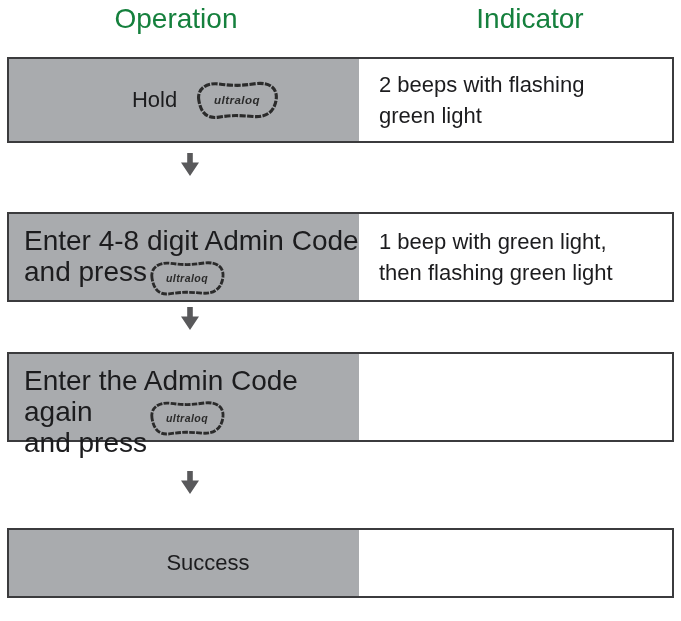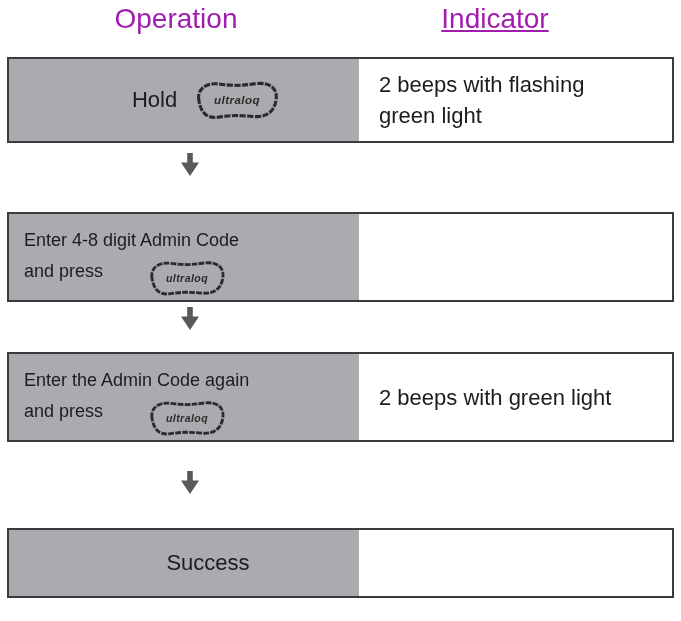--- a/index.html
+++ b/index.html
@@ -15,7 +15,7 @@
     position: absolute;
     top: 3px;
     font-size: 28px;
-    color: #a21caf;
+    color: #15803d;
     transform: translateX(-50%);
     white-space: nowrap;
   }

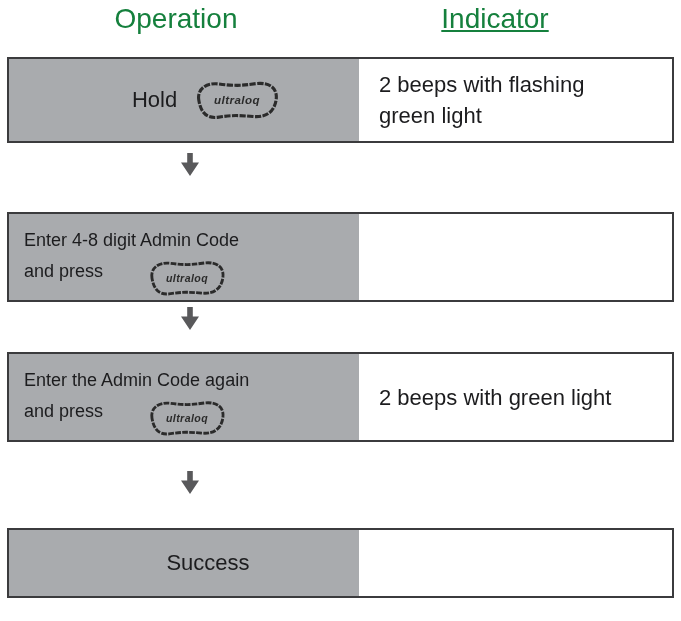--- a/index.html
+++ b/index.html
@@ -20,7 +20,7 @@
     white-space: nowrap;
   }
   .hdr-op  { left: 176px; }
-  .hdr-ind { left: 495px; text-decoration: underline; }
+  .hdr-ind { left: 530px; }
 
   .row {
     position: absolute;

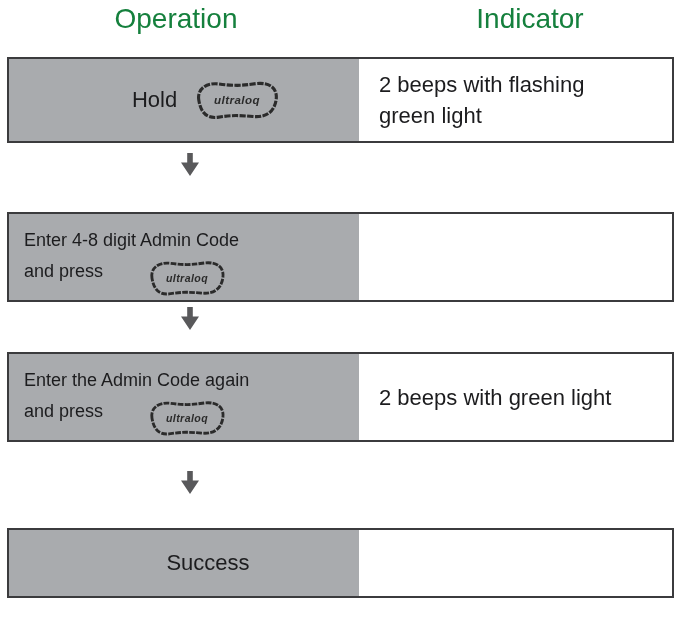--- a/index.html
+++ b/index.html
@@ -65,7 +65,7 @@
   .op-text {
     position: absolute;
     left: 15px; top: 11px;
-    font-size: 18px;
+    font-size: 28px;
     line-height: 31px;
     white-space: pre-line;
   }

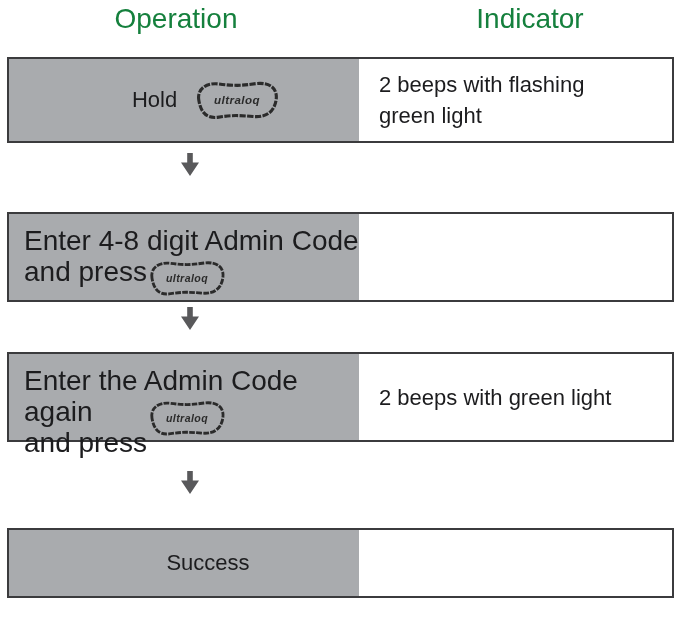--- a/index.html
+++ b/index.html
@@ -126,6 +126,8 @@
         </svg>
       </span>
     </div>
+    <div class="ind-cell">1 beep with green light,
+then flashing green light</div>
   </div>
 
   <div class="arrow arrow-2">

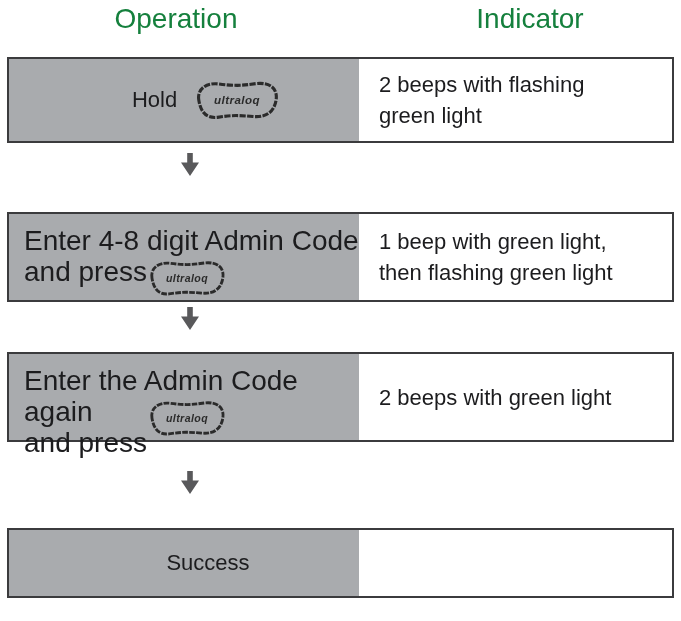--- a/index.html
+++ b/index.html
@@ -147,7 +147,6 @@
         </svg>
       </span>
     </div>
-    <div class="ind-cell">2 beeps with green light</div>
   </div>
 
   <div class="arrow arrow-3">

